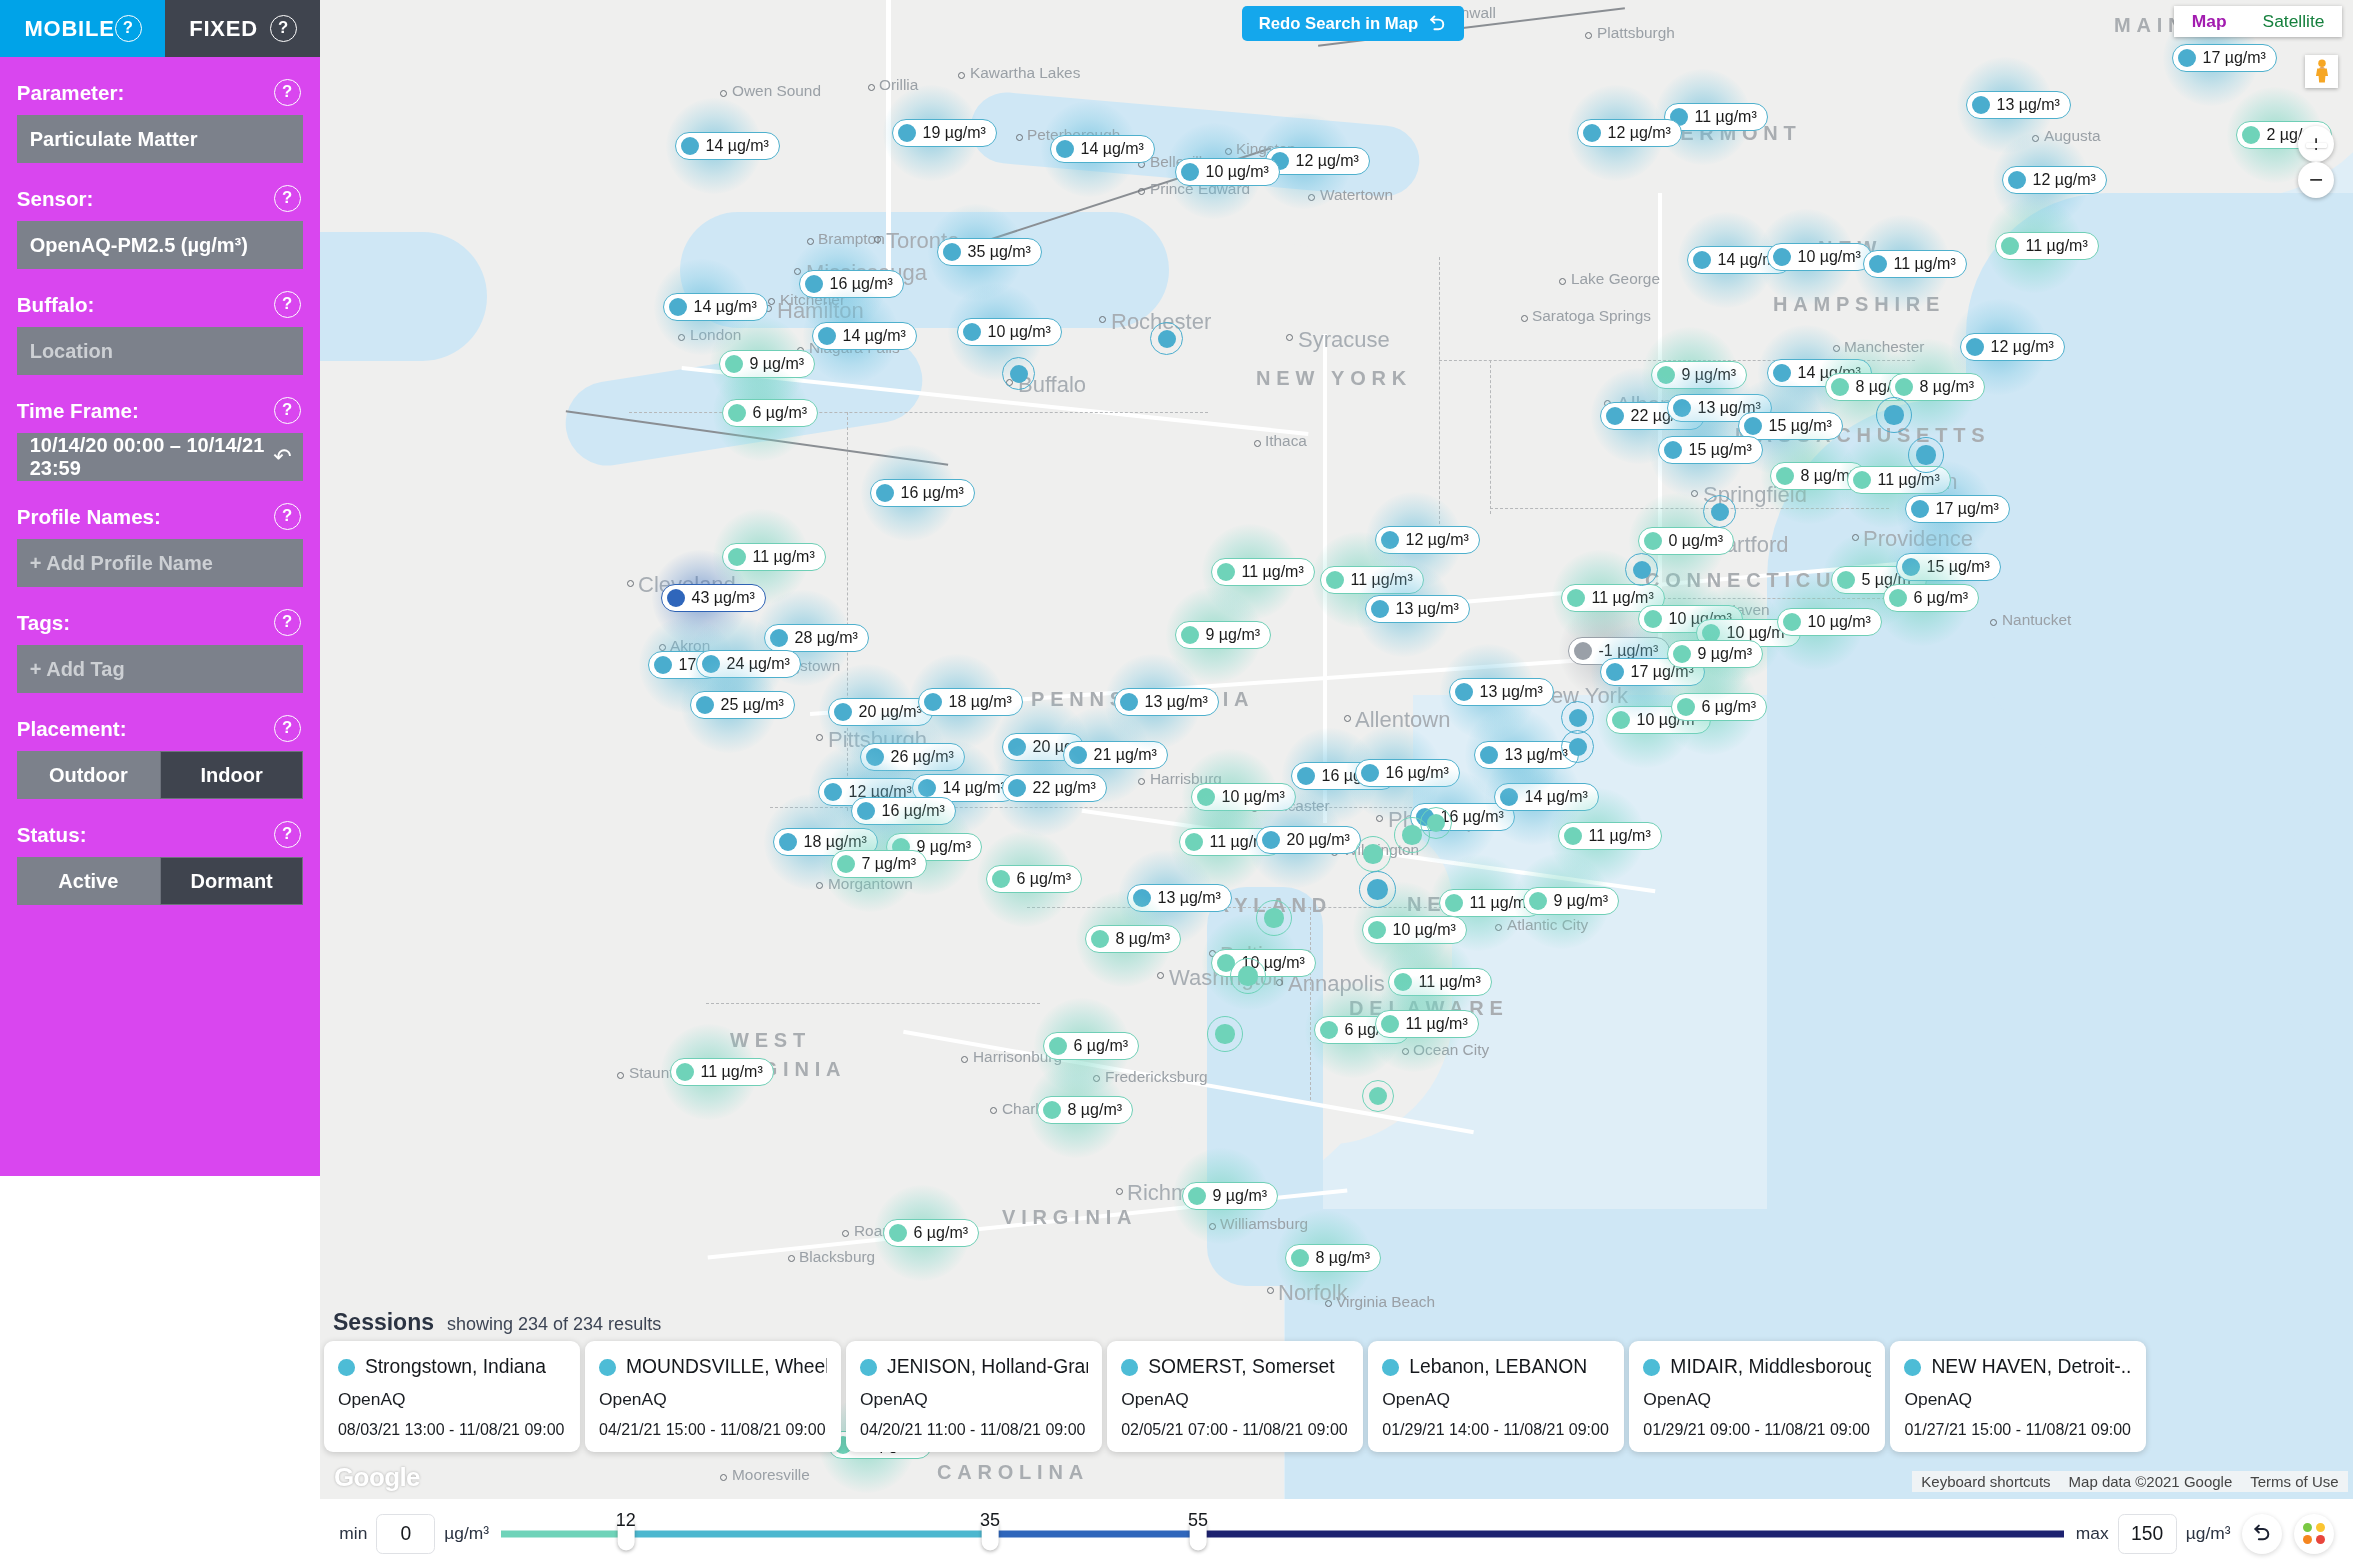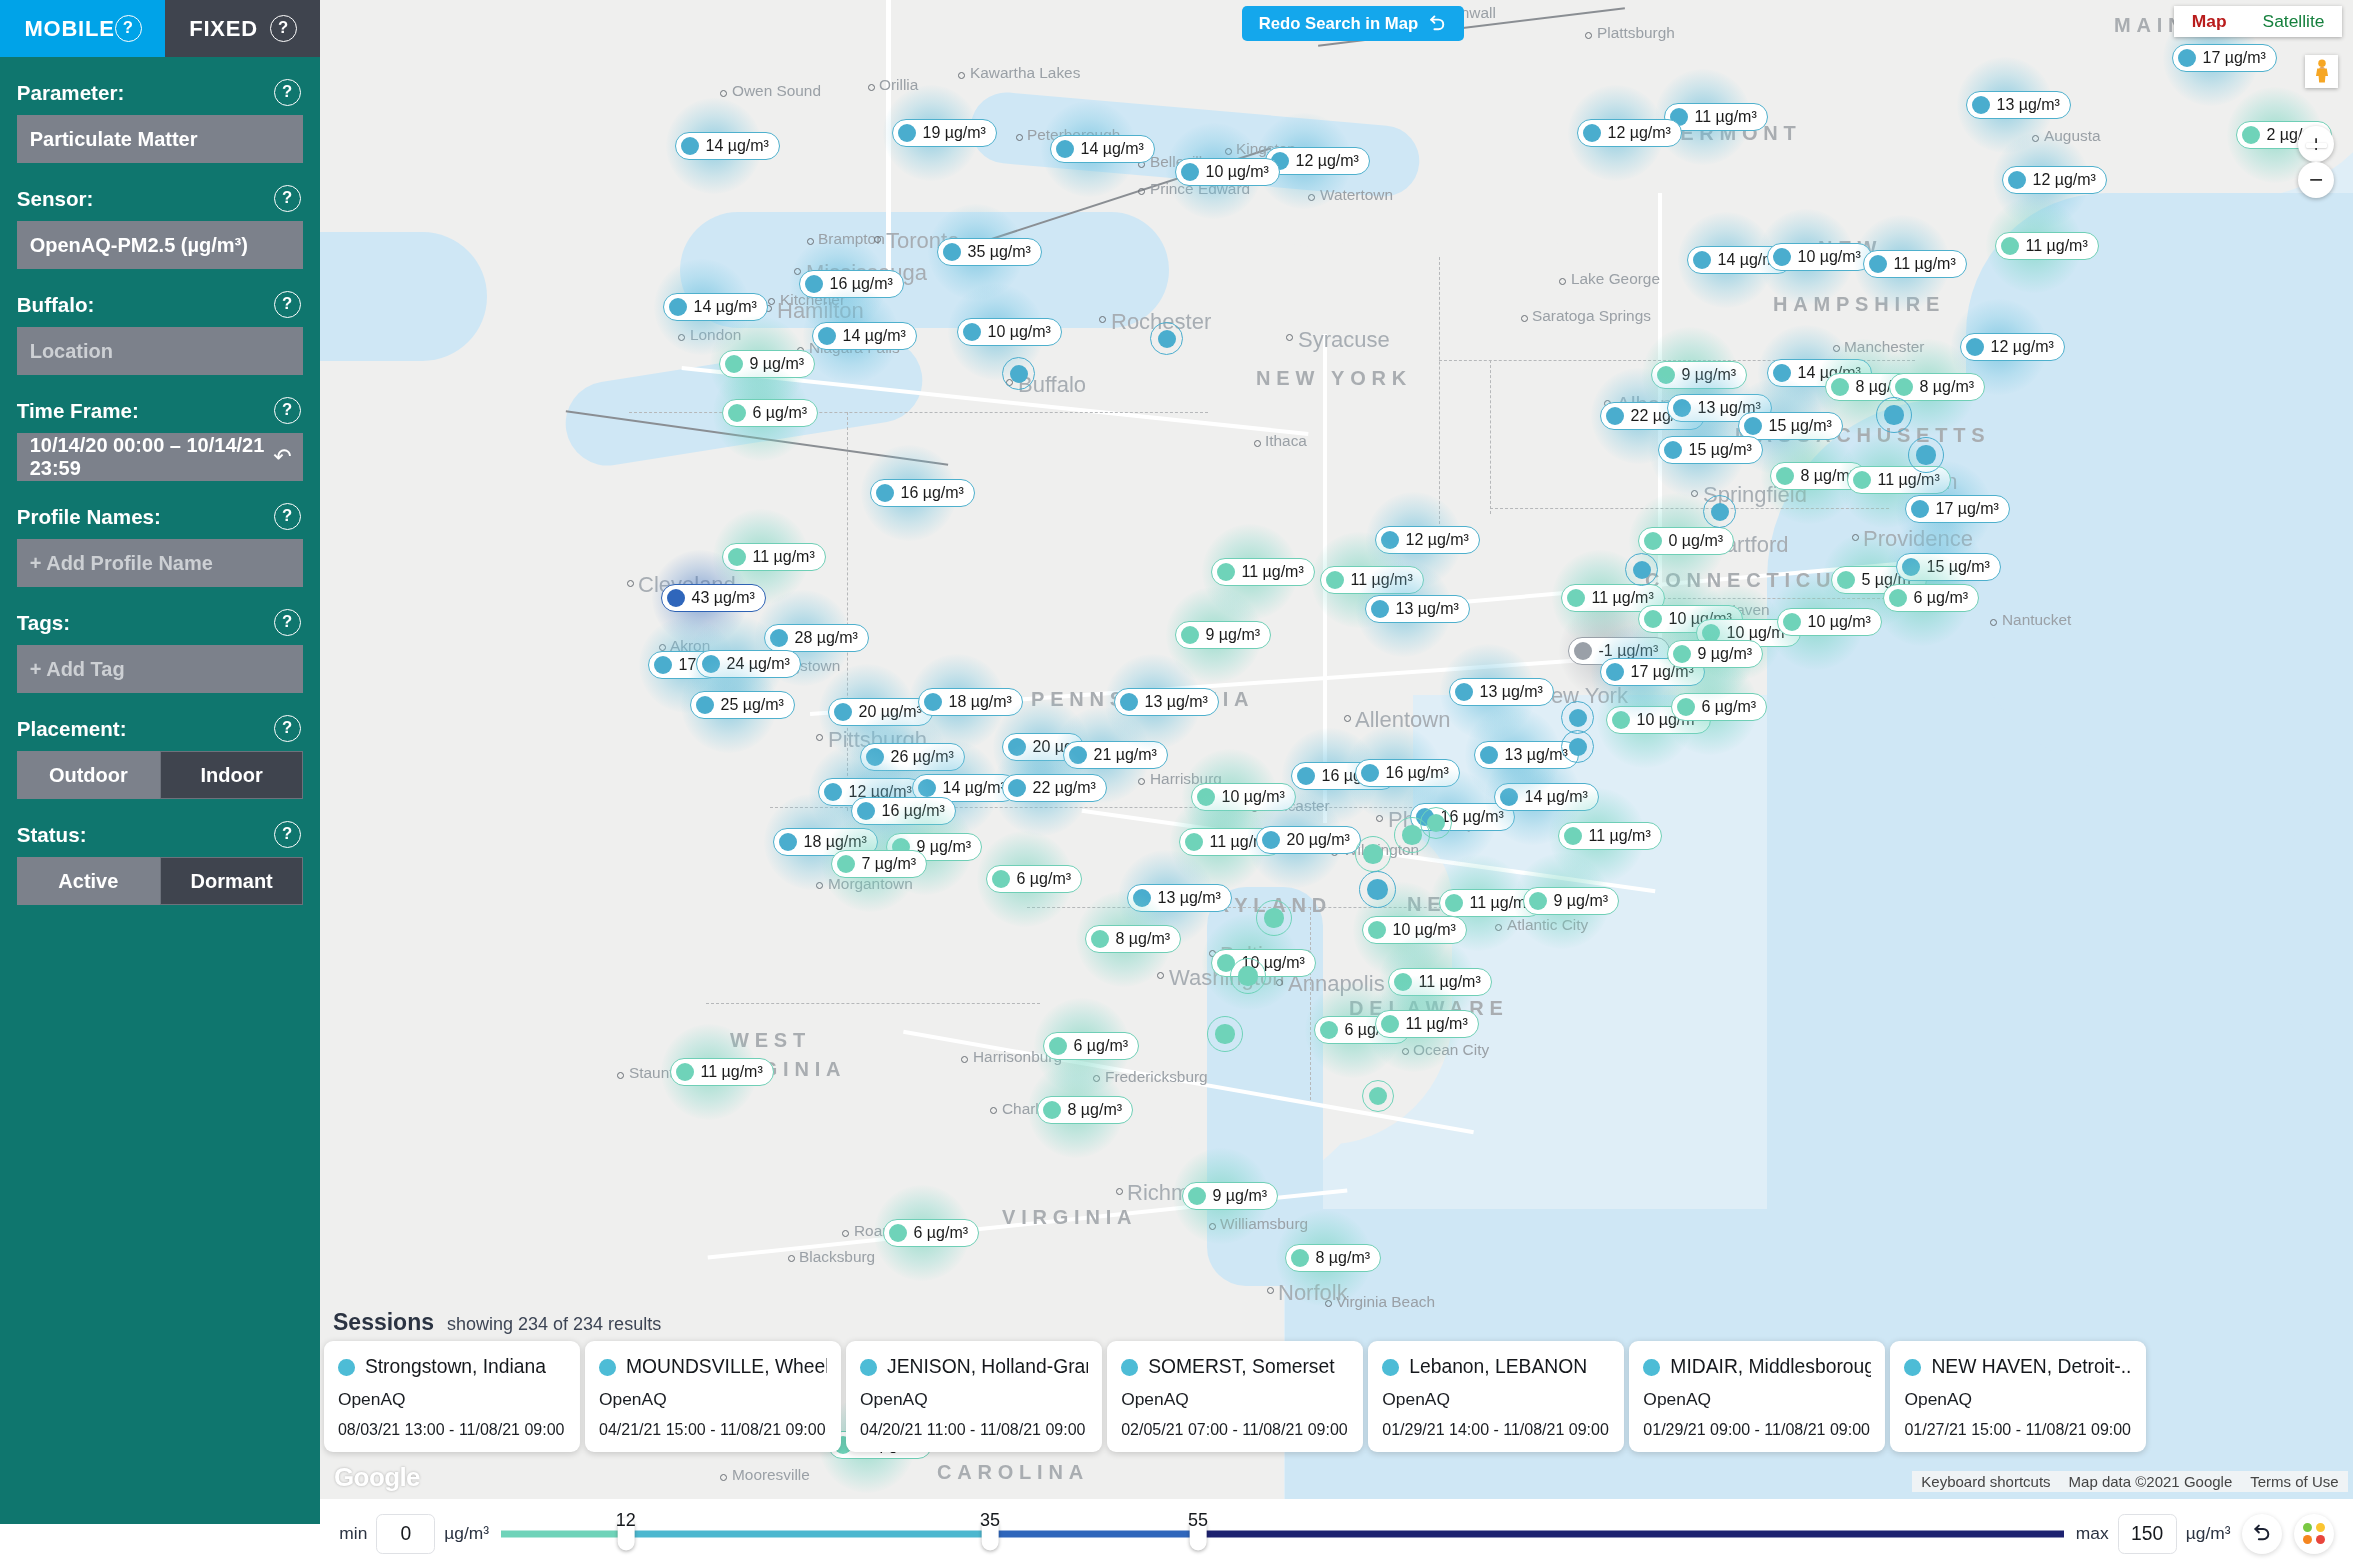--- a/index.html
+++ b/index.html
@@ -13,8 +13,8 @@
 
   
   #sidebar {
-    width: 320px; height: 1524px;
-    background: #0f766e;
+    width: 320px; height: 1176px;
+    background: #d946ef;
     position: relative; flex: 0 0 320px;
     z-index: 40;
   }

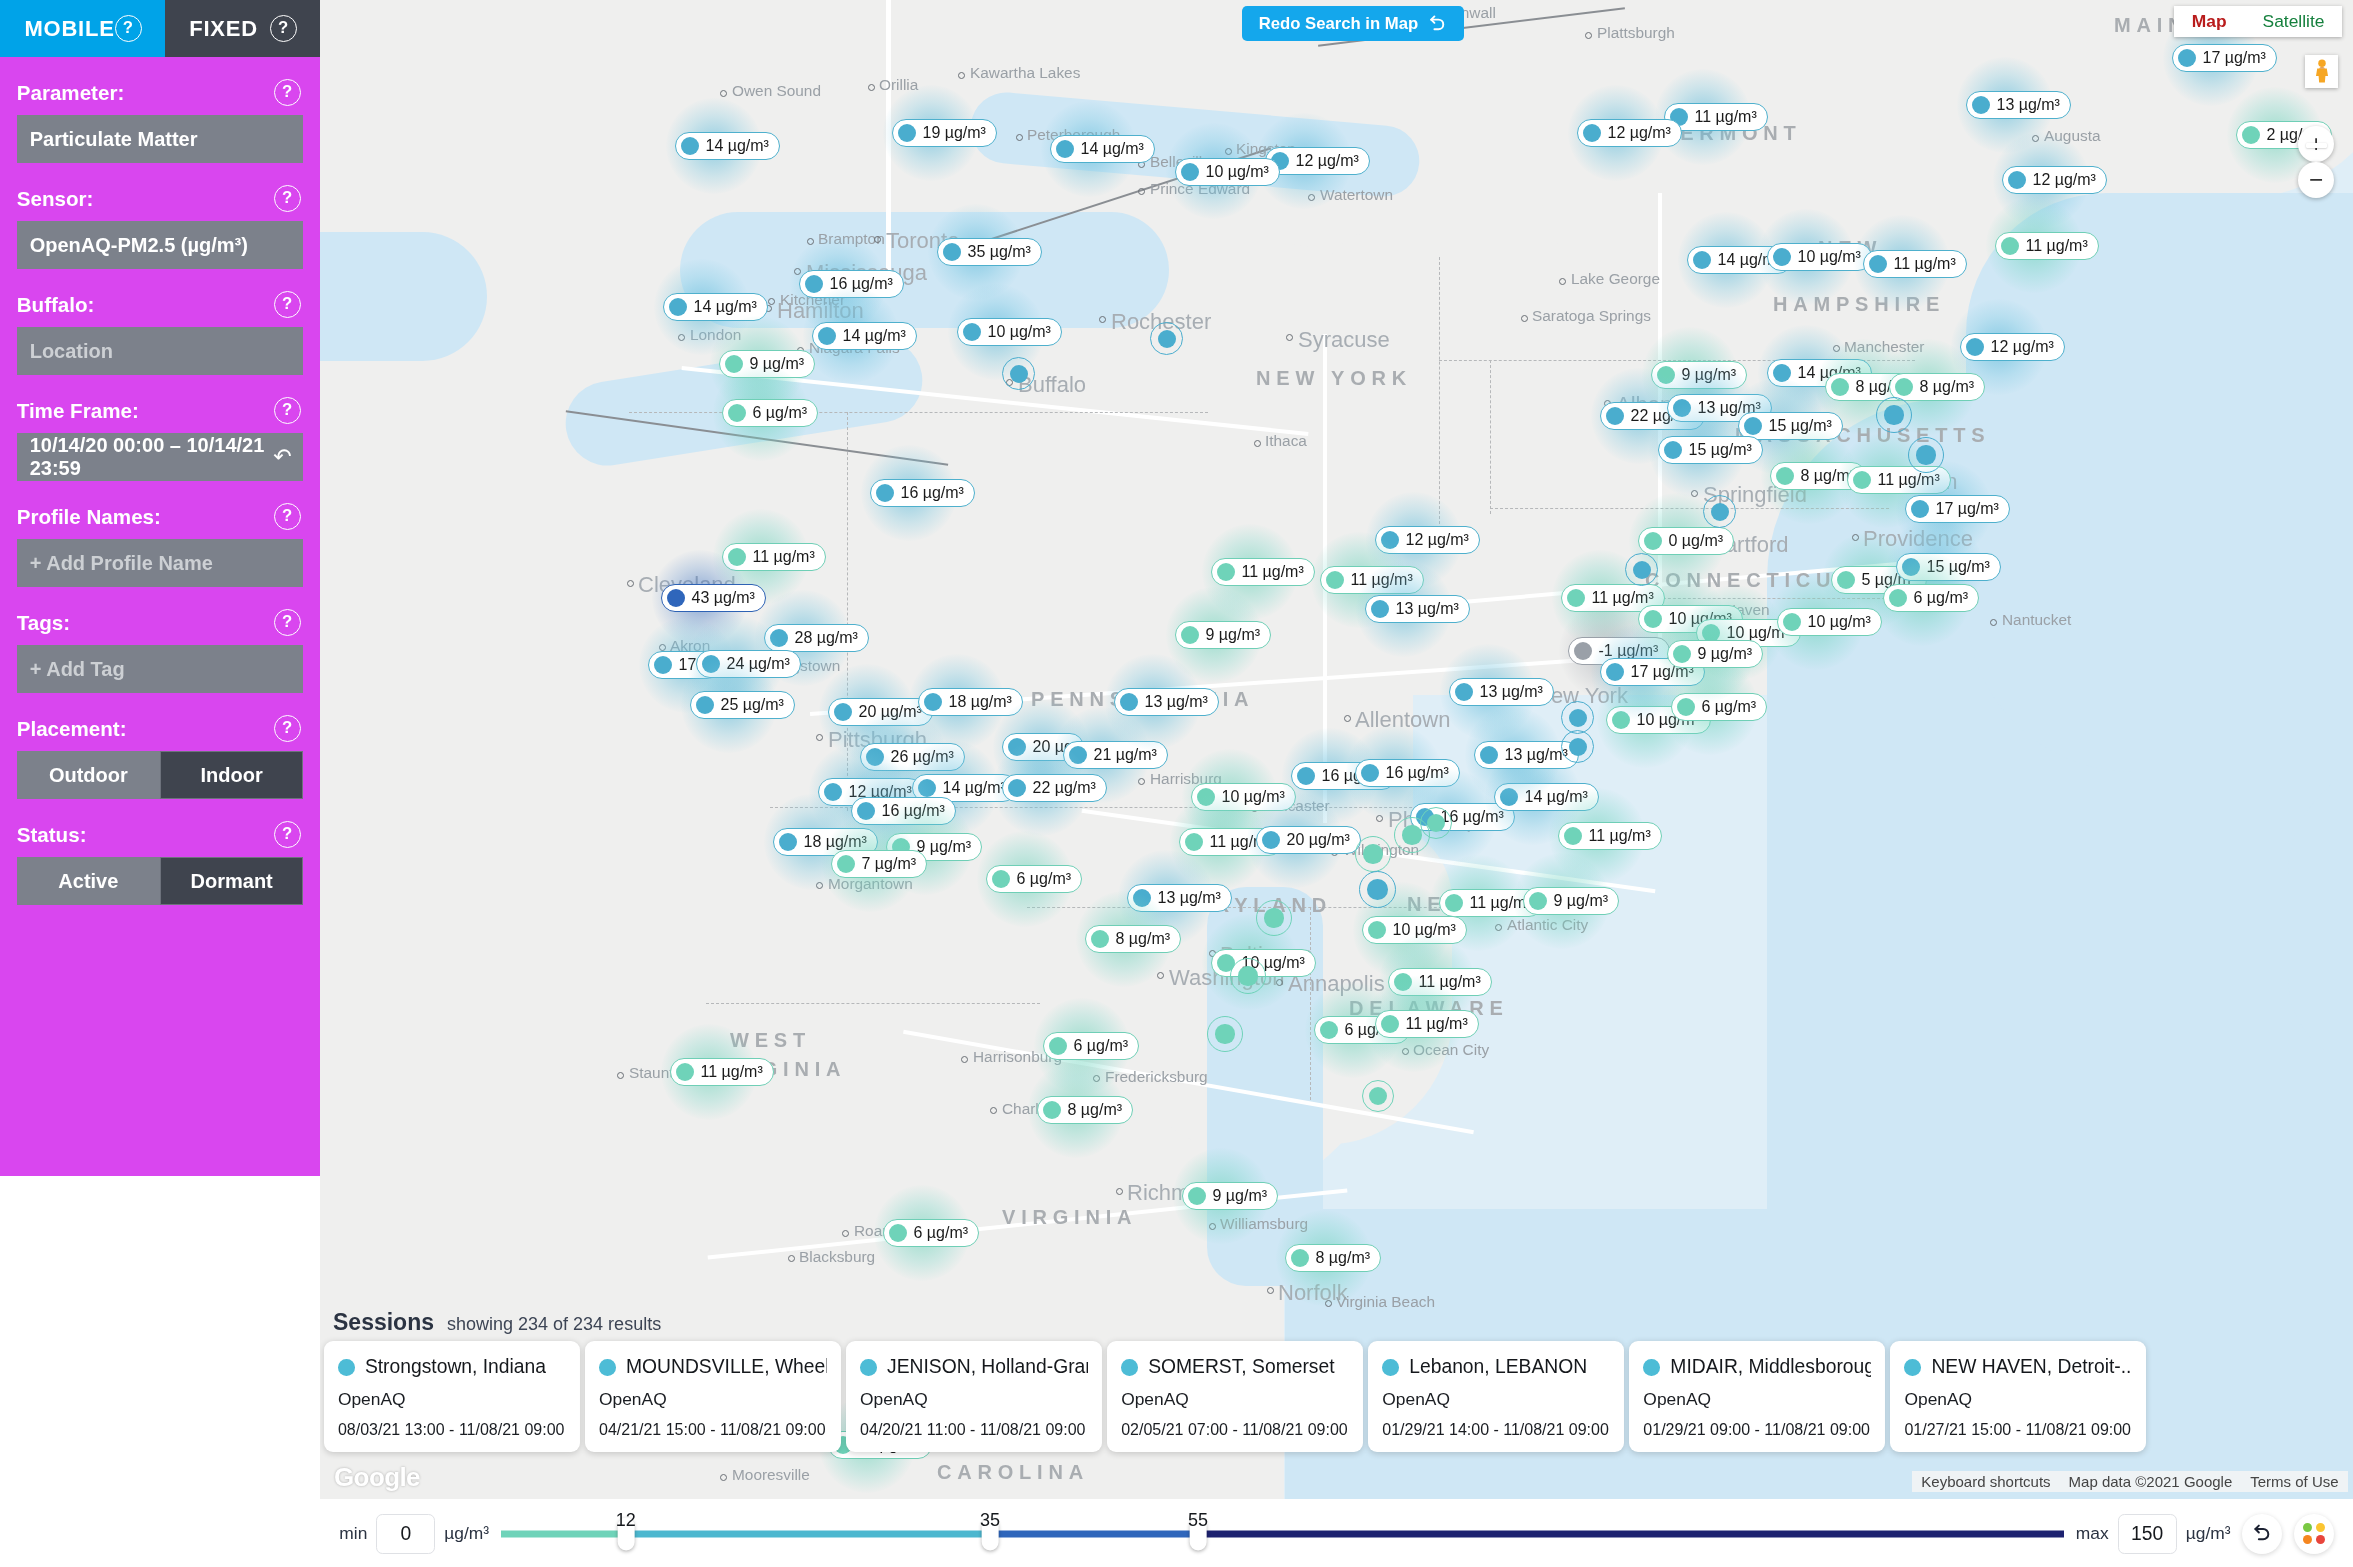--- a/index.html
+++ b/index.html
@@ -175,7 +175,7 @@
     display: flex; align-items: center;
     font-size: 17.4px; color: #15803d;
   }
-  #maptype div.sel { color: #b91c1c; font-weight: 700; }
+  #maptype div.sel { color: #a21caf; font-weight: 700; }
   #pegman {
     position: absolute; right: 16px; top: 55px;
     width: 33px; height: 33px; background: #fff;

